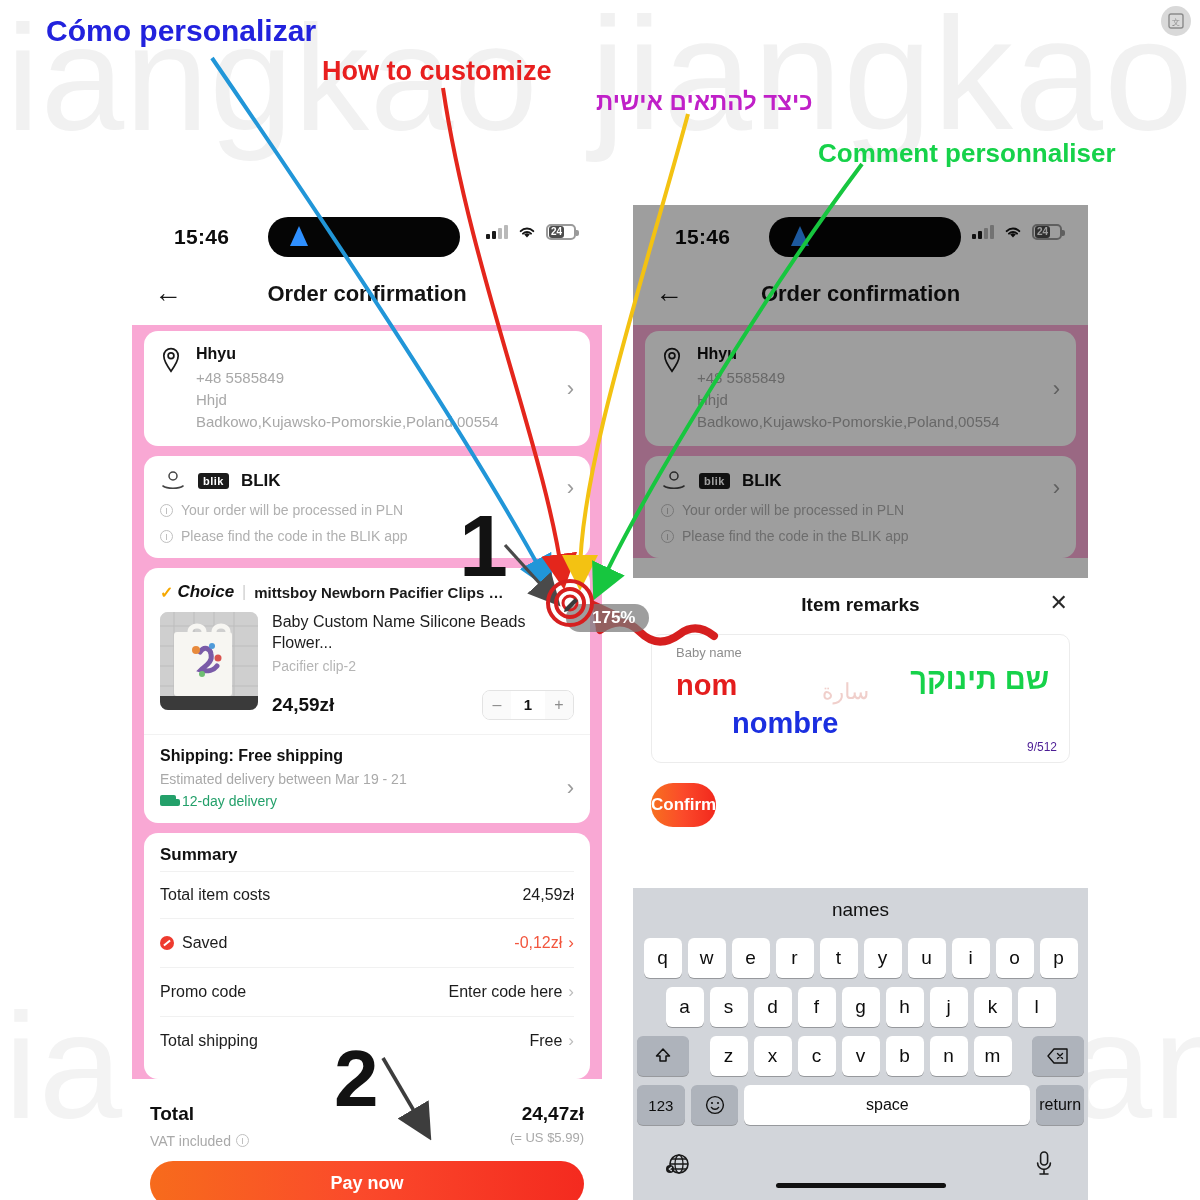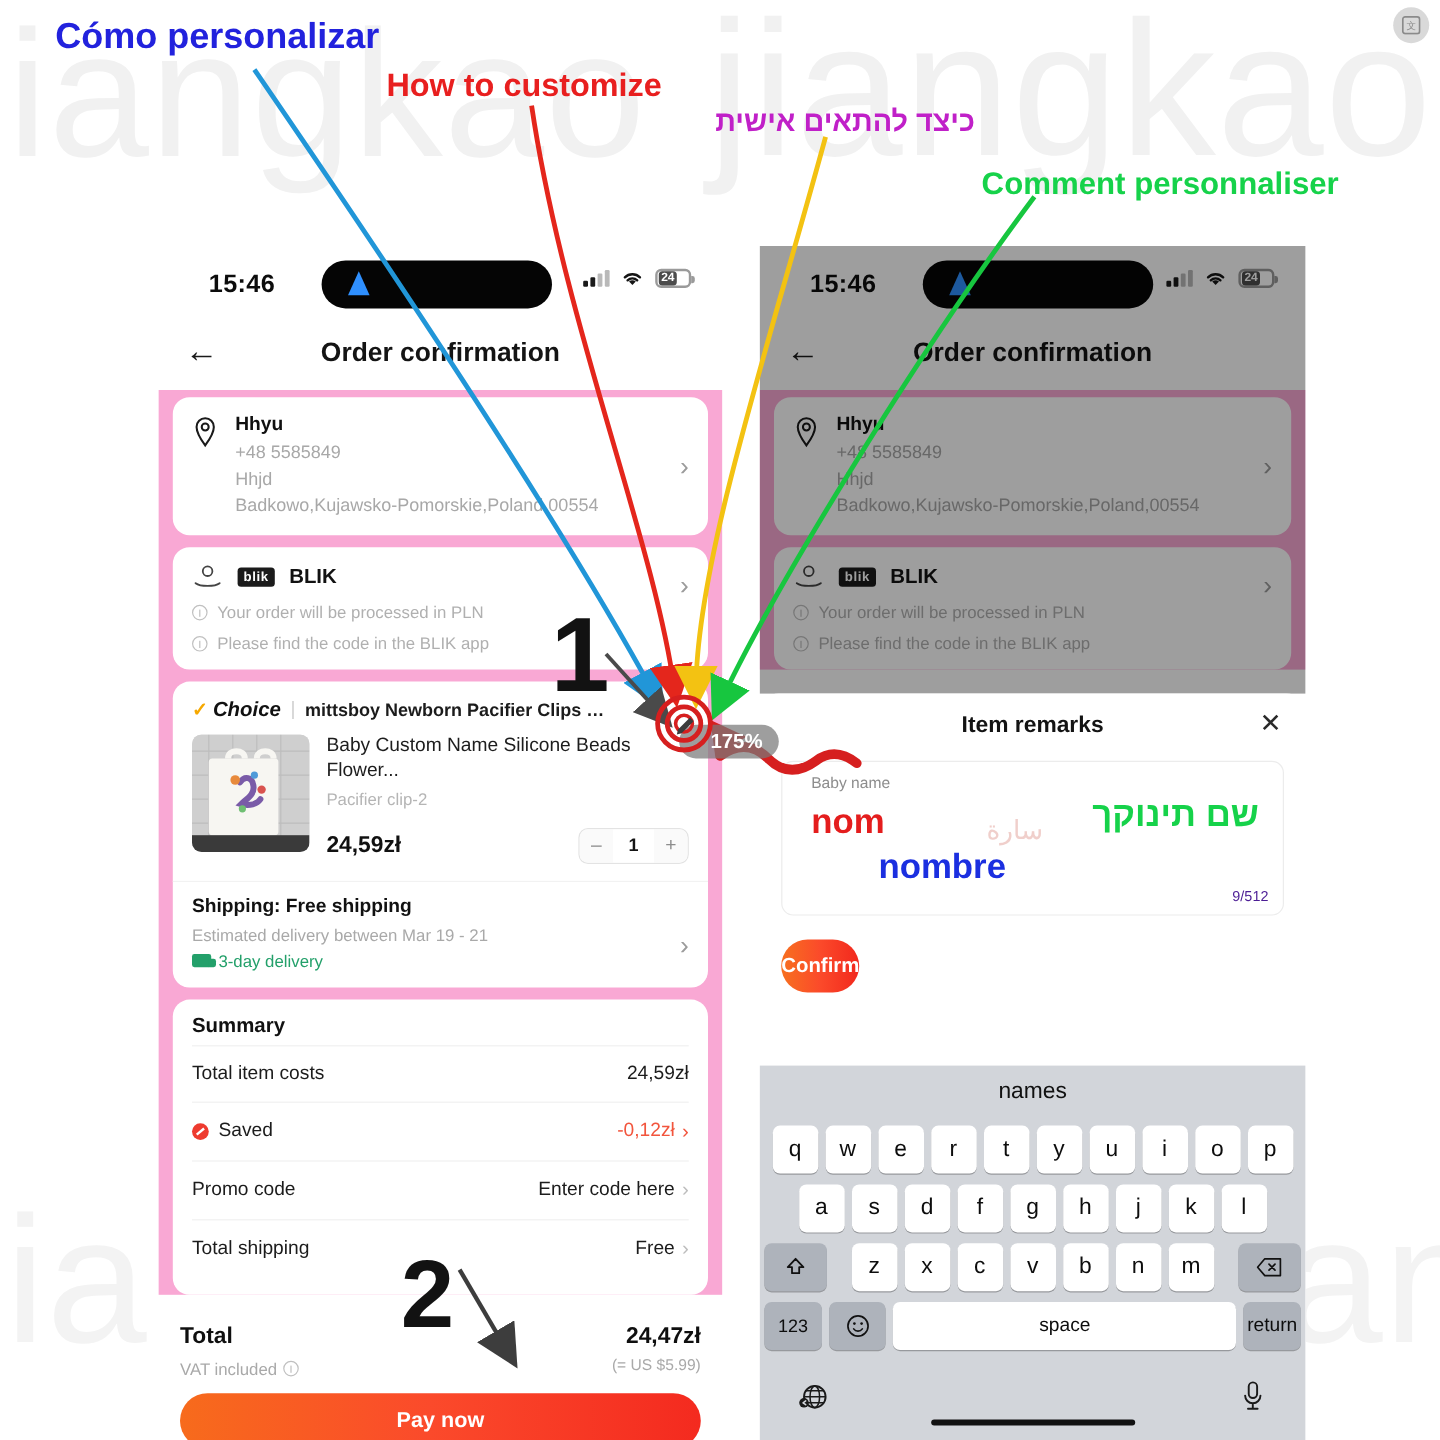--- a/index.html
+++ b/index.html
@@ -329,7 +329,7 @@
           <div class="ship-sub">Estimated delivery between Mar 19 - 21</div>
           <div class="ship-fast">
             <span class="truck"></span>
-            <span>3-day delivery</span>
+            <span>12-day delivery</span>
           </div>
           <div class="chev" style="top:auto; bottom: 22px; transform:none;">›</div>
         </div>

